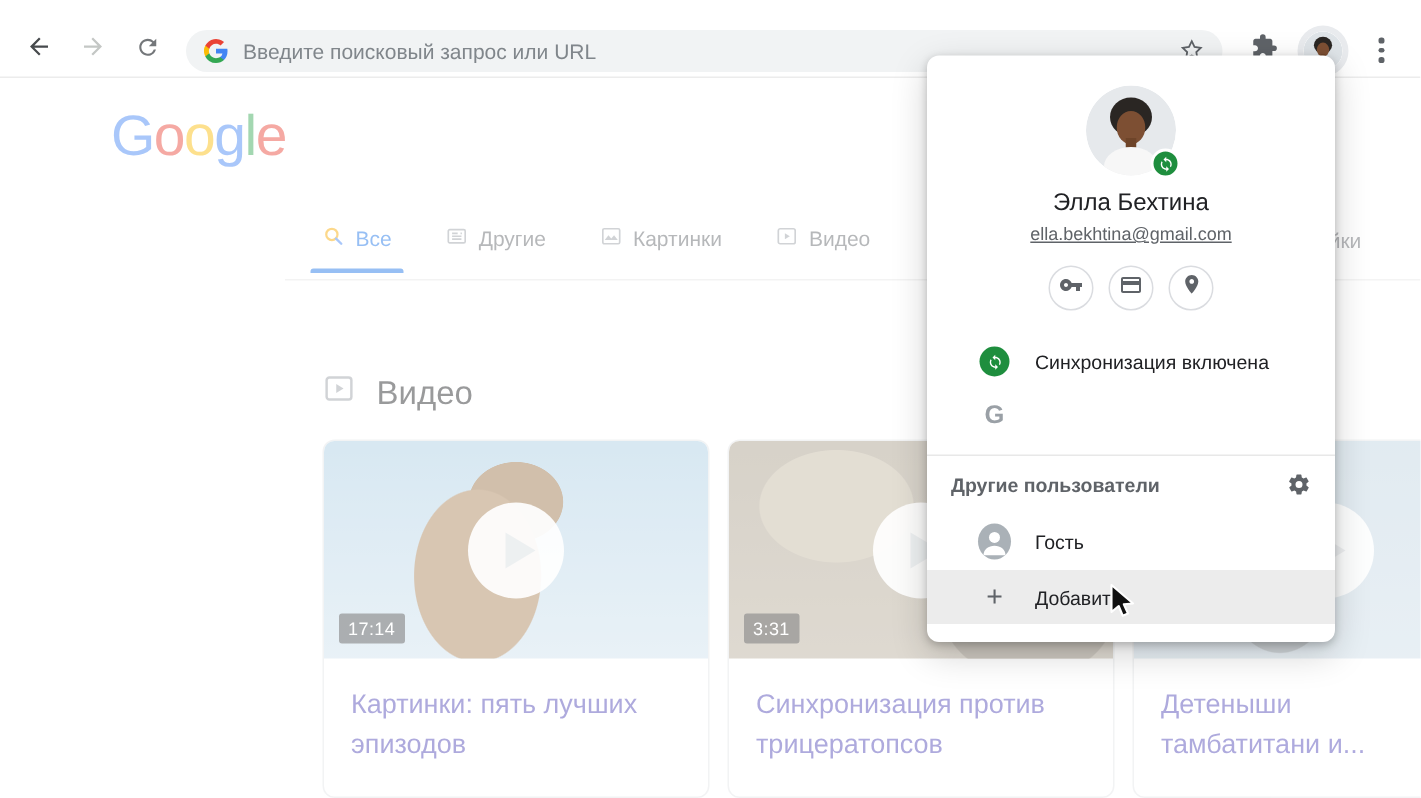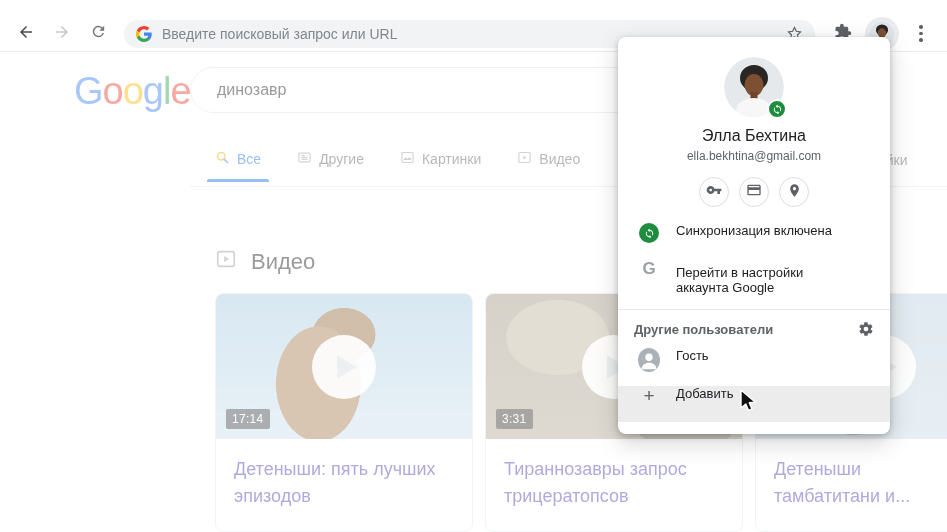--- a/index.html
+++ b/index.html
@@ -175,9 +175,6 @@
 <div class="page">
   <div class="glogo"><span class="l-blue">G</span><span class="l-red">o</span><span class="l-yellow">o</span><span class="l-blue">g</span><span class="l-green">l</span><span class="l-red">e</span></div>
 
-  <div class="search-pill">
-    <span>динозавр</span>
-  </div>
 
   <div class="tabs">
     <div class="tab active">

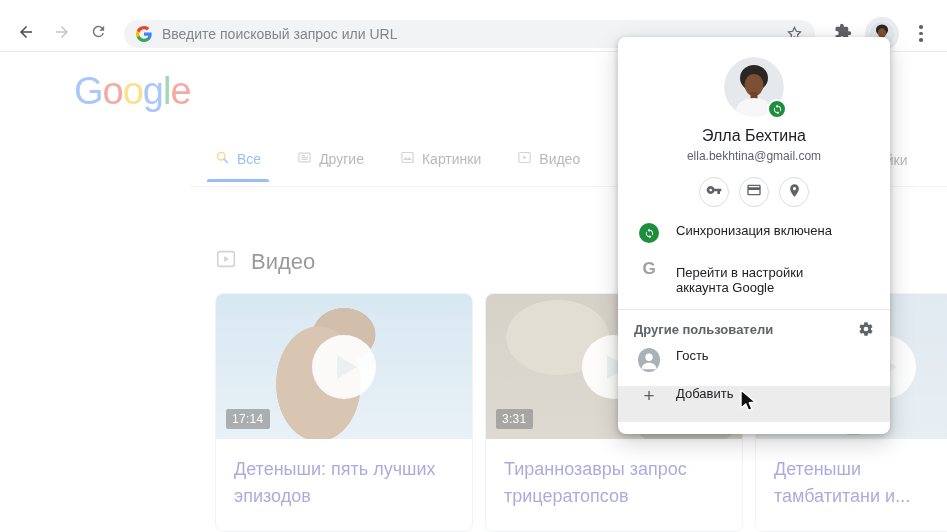--- a/index.html
+++ b/index.html
@@ -78,7 +78,7 @@
                 display:flex; align-items:center; justify-content:center; }
   .dd-name { text-align:center; margin-top:10px; font-size:16px; font-weight:500; color:#202124; }
   .dd-email { text-align:center; margin-top:4px; font-size:12px; color:#5f6368;
-              }
+              text-decoration:underline; }
   .dd-shortcuts { display:flex; justify-content:center; gap:10px; margin-top:14px; }
   .circ-btn { width:30px; height:30px; border:1px solid #dadce0; border-radius:50%;
               display:flex; align-items:center; justify-content:center; background:#fff; }

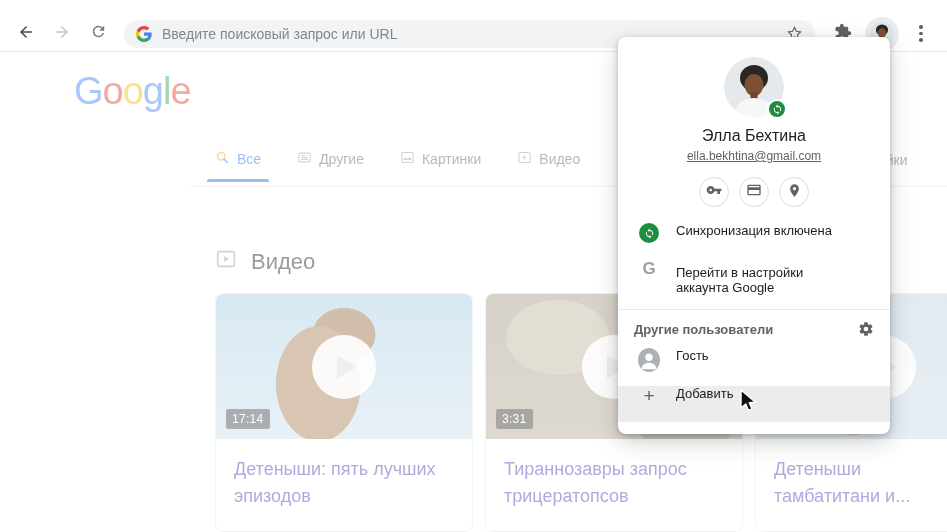--- a/index.html
+++ b/index.html
@@ -83,7 +83,7 @@
   .circ-btn { width:30px; height:30px; border:1px solid #dadce0; border-radius:50%;
               display:flex; align-items:center; justify-content:center; background:#fff; }
   .dd-menu { margin-top:16px; }
-  .dd-row { display:flex; padding:0 20px; min-height:36px; font-size:13px;
+  .dd-row { display:flex; align-items:center; padding:0 34px; min-height:36px; font-size:13px;
             color:#202124; }
   .dd-row .slot { width:22px; display:flex; justify-content:center; margin-right:16px; flex:none; }
   .sync-dot { width:20px; height:20px; background:#1e8e3e; border-radius:50%;

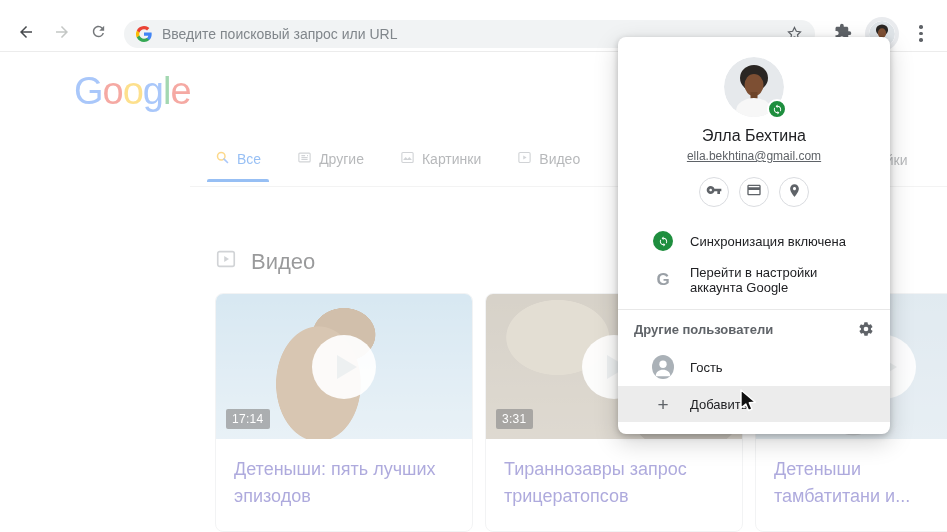--- a/index.html
+++ b/index.html
@@ -315,7 +315,6 @@
       <span class="slot">
         <span class="g-letter">G</span>
       </span>
-      <span class="two-line">Перейти в настройки аккаунта Google</span>
     </div>
   </div>
 

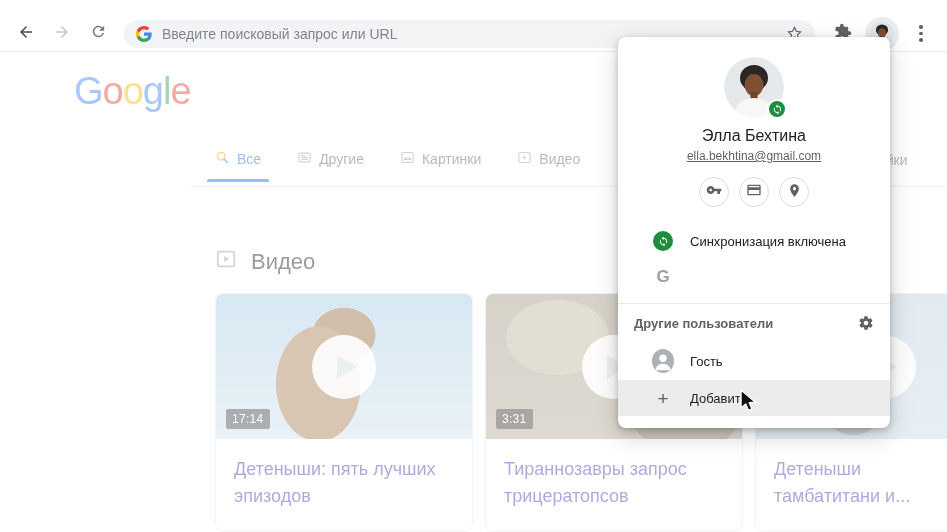--- a/index.html
+++ b/index.html
@@ -236,7 +236,7 @@
           </div>
         <span class="duration">17:14</span>
       </div>
-      <div class="vtitle">Детеныши: пять лучших эпизодов</div>
+      <div class="vtitle">Картинки: пять лучших эпизодов</div>
     </div>
     <div class="card">
       <div class="thumb t2">

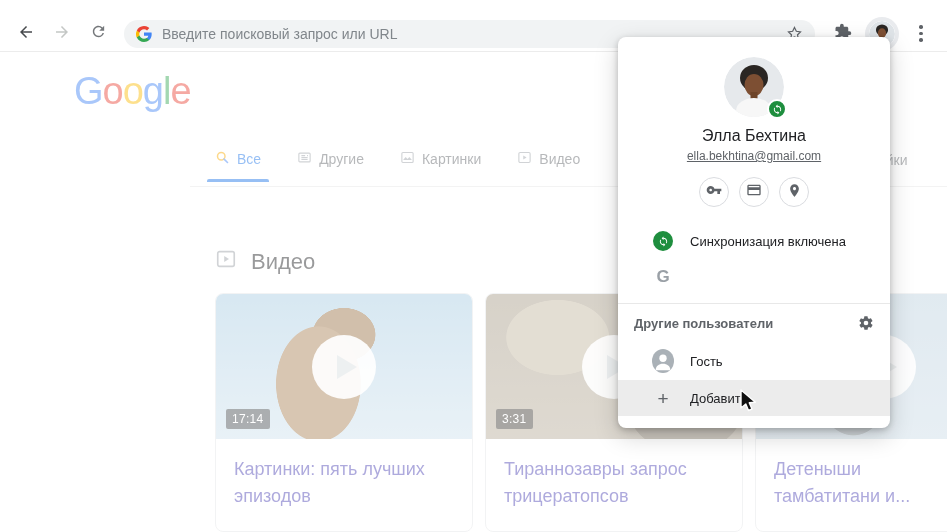--- a/index.html
+++ b/index.html
@@ -245,7 +245,7 @@
           </div>
         <span class="duration">3:31</span>
       </div>
-      <div class="vtitle">Тираннозавры запрос трицератопсов</div>
+      <div class="vtitle">Синхронизация против трицератопсов</div>
     </div>
     <div class="card">
       <div class="thumb t3">

